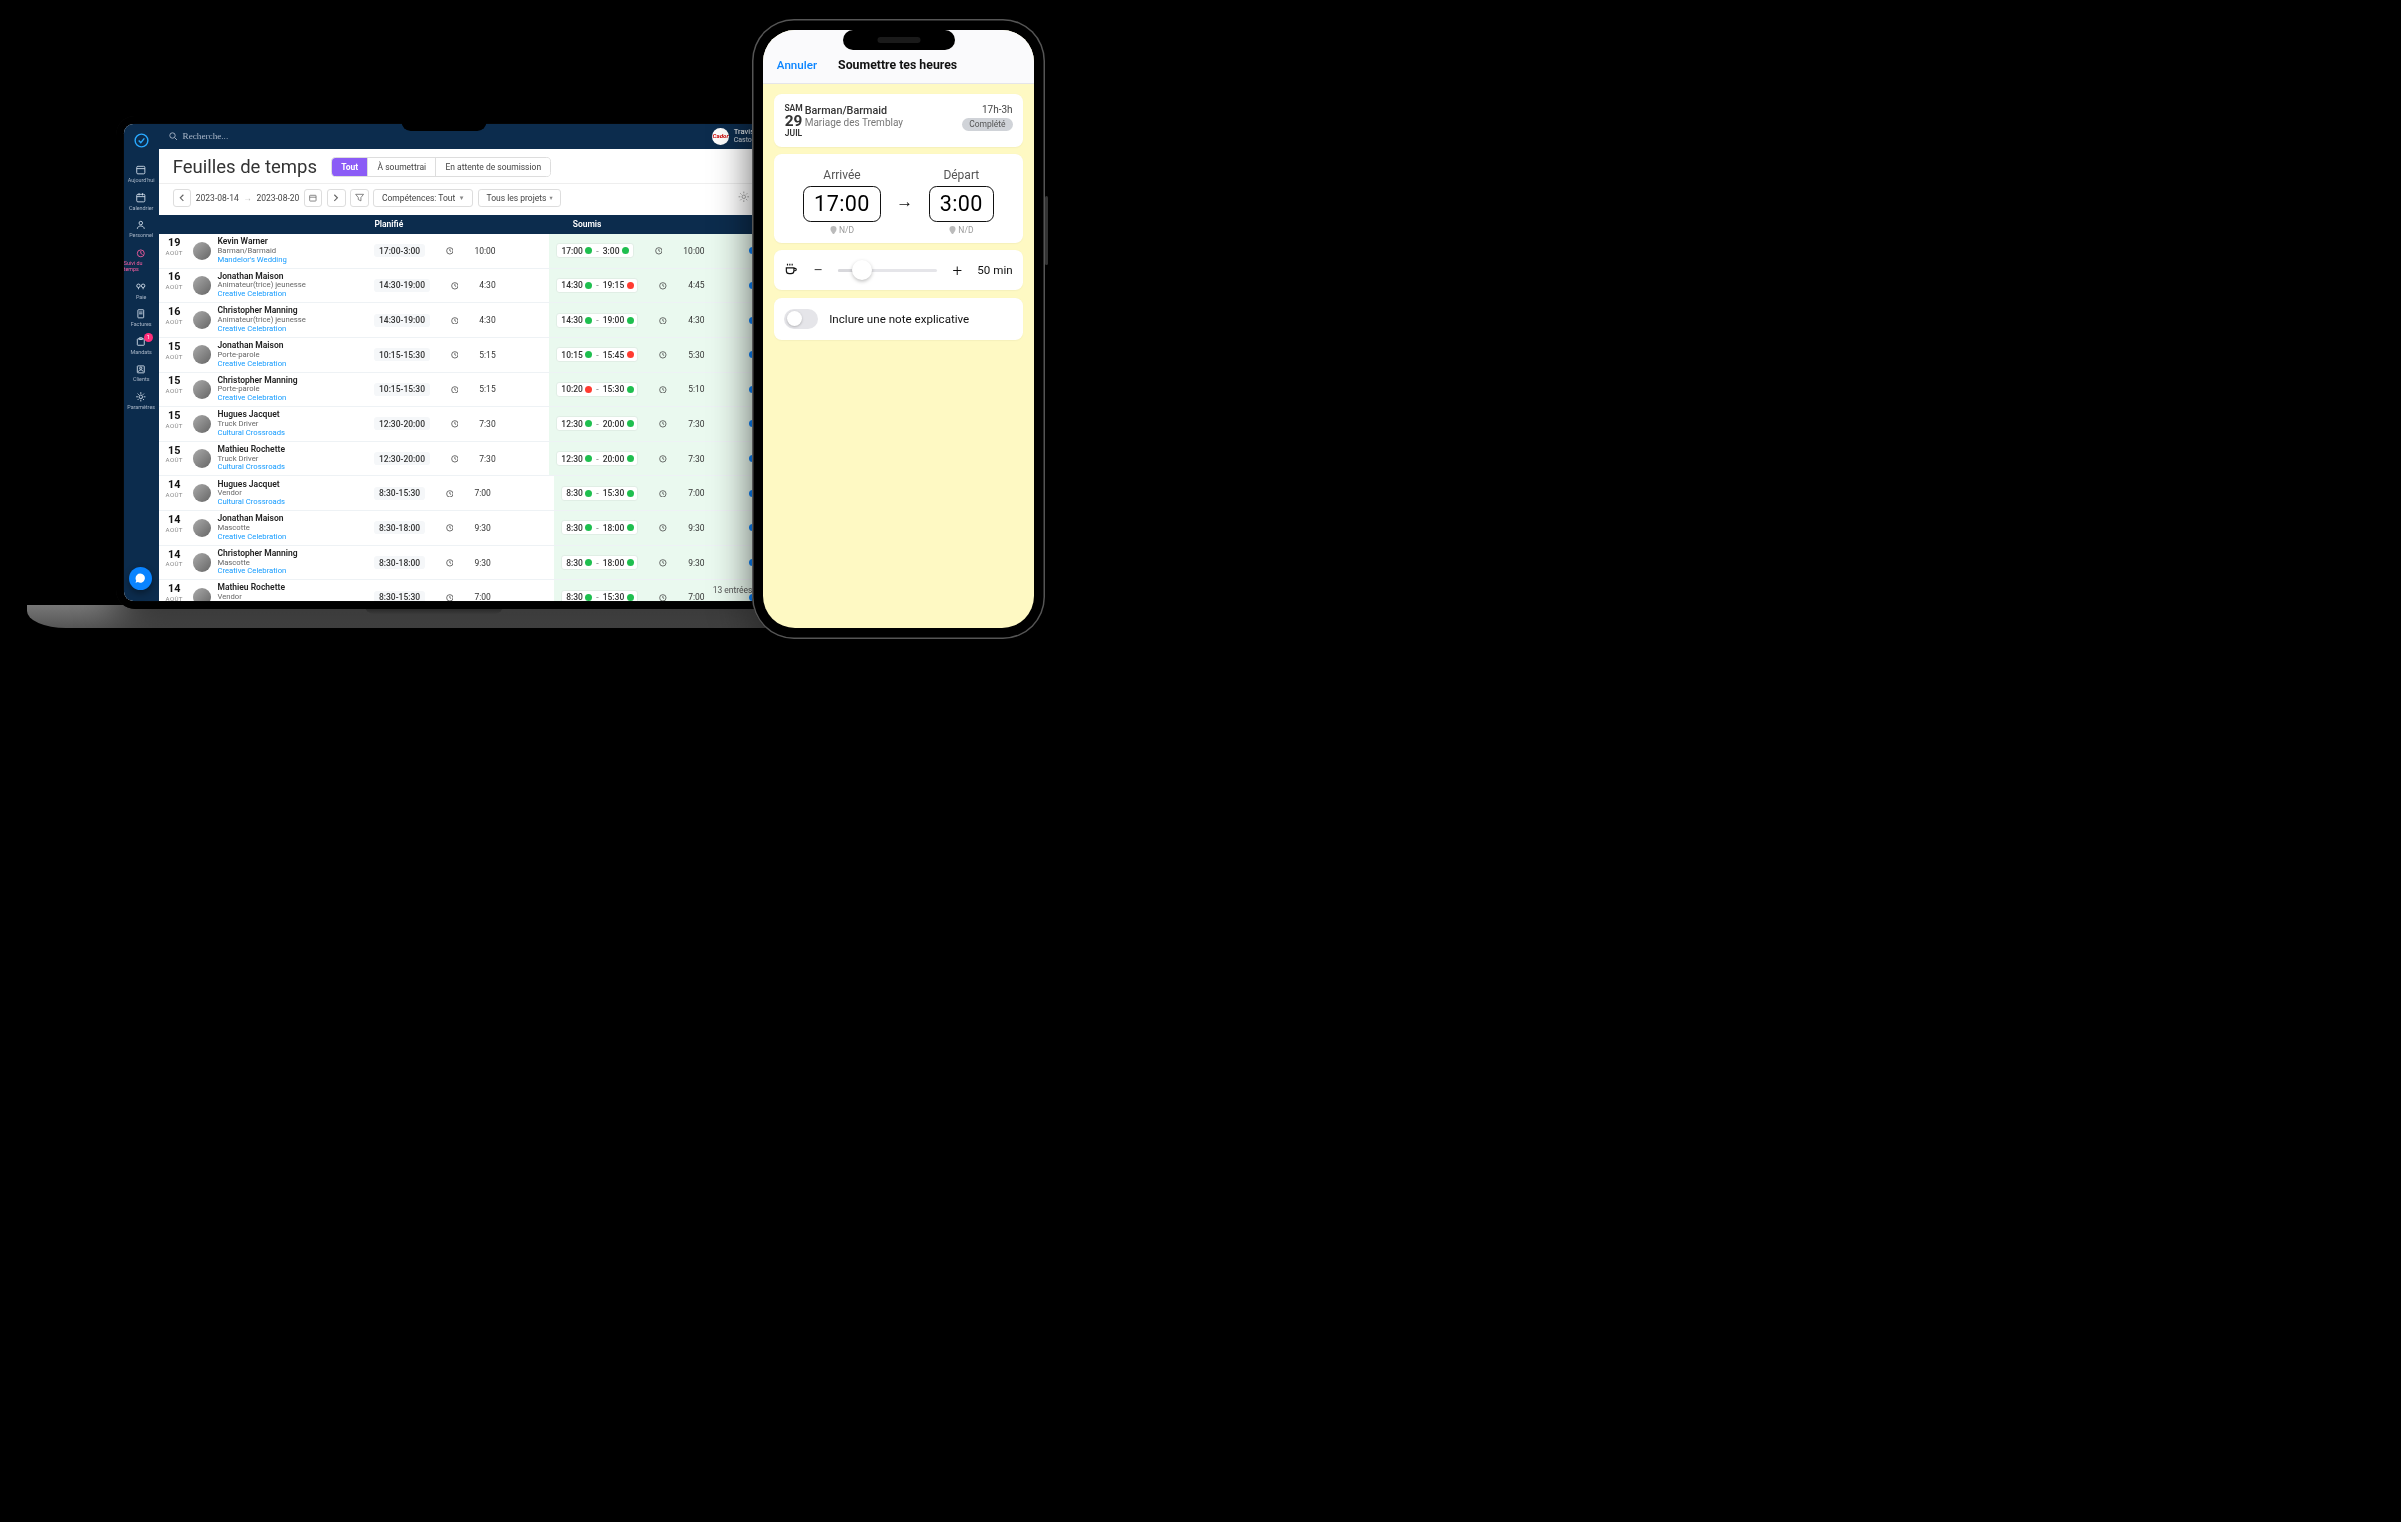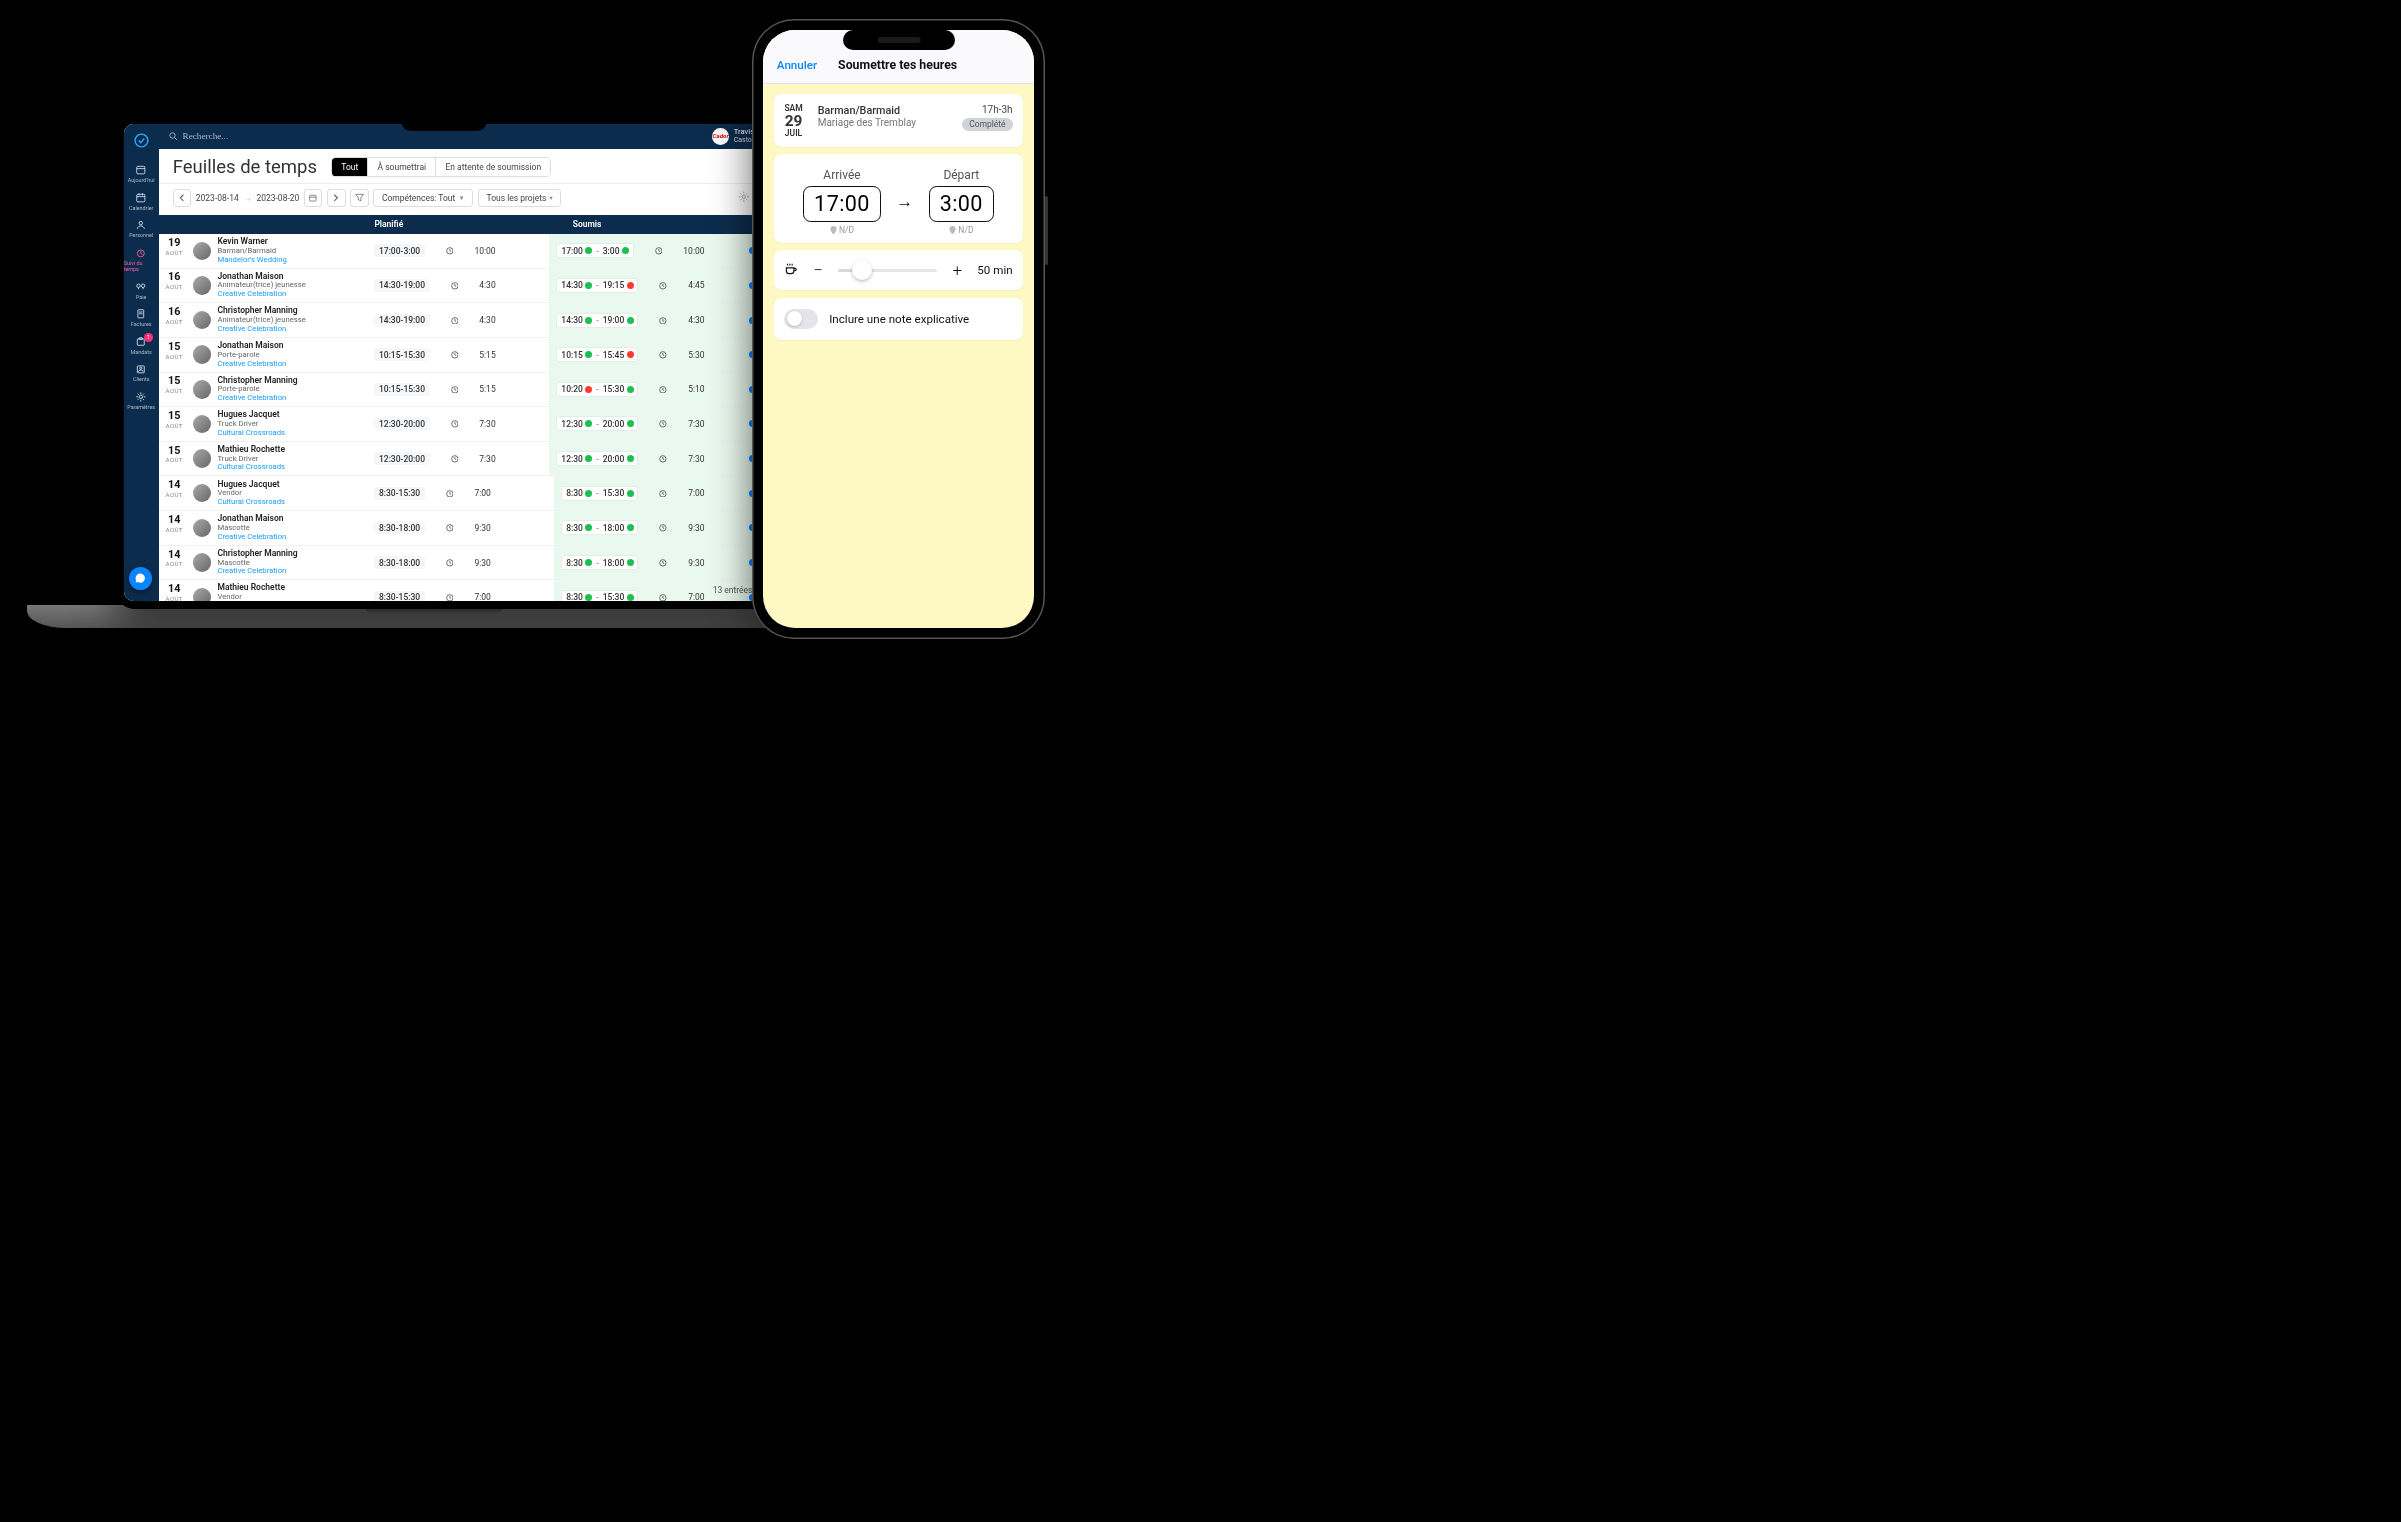--- a/index.html
+++ b/index.html
@@ -90,7 +90,7 @@
   .sheet-head .cancel { color:#0a84ff; font-size:11.6px; cursor:pointer; font-weight:500; }
   .sheet-head .title { flex:1; text-align:center; font-size:12.3px; font-weight:700; color:#111; }
   .sheet-head .spacer { width:42px; }
-  .card { margin:10.8px 10.8px 7.7px; background:#fff; border-radius:7.7px; padding:9.2px 10.8px; box-shadow:0 0.8px 1.5px rgba(0,0,0,.04); display:flex; gap:15px; }
+  .card { margin:10.8px 10.8px 7.7px; background:#fff; border-radius:7.7px; padding:9.2px 10.8px; box-shadow:0 0.8px 1.5px rgba(0,0,0,.04); display:flex; gap:2px; }
   .card .datebox { text-align:center; line-height:1.05; color:#333; }
   .card .dw { font-size:8.5px; font-weight:600; }
   .card .dd { font-size:15.4px; font-weight:700; }

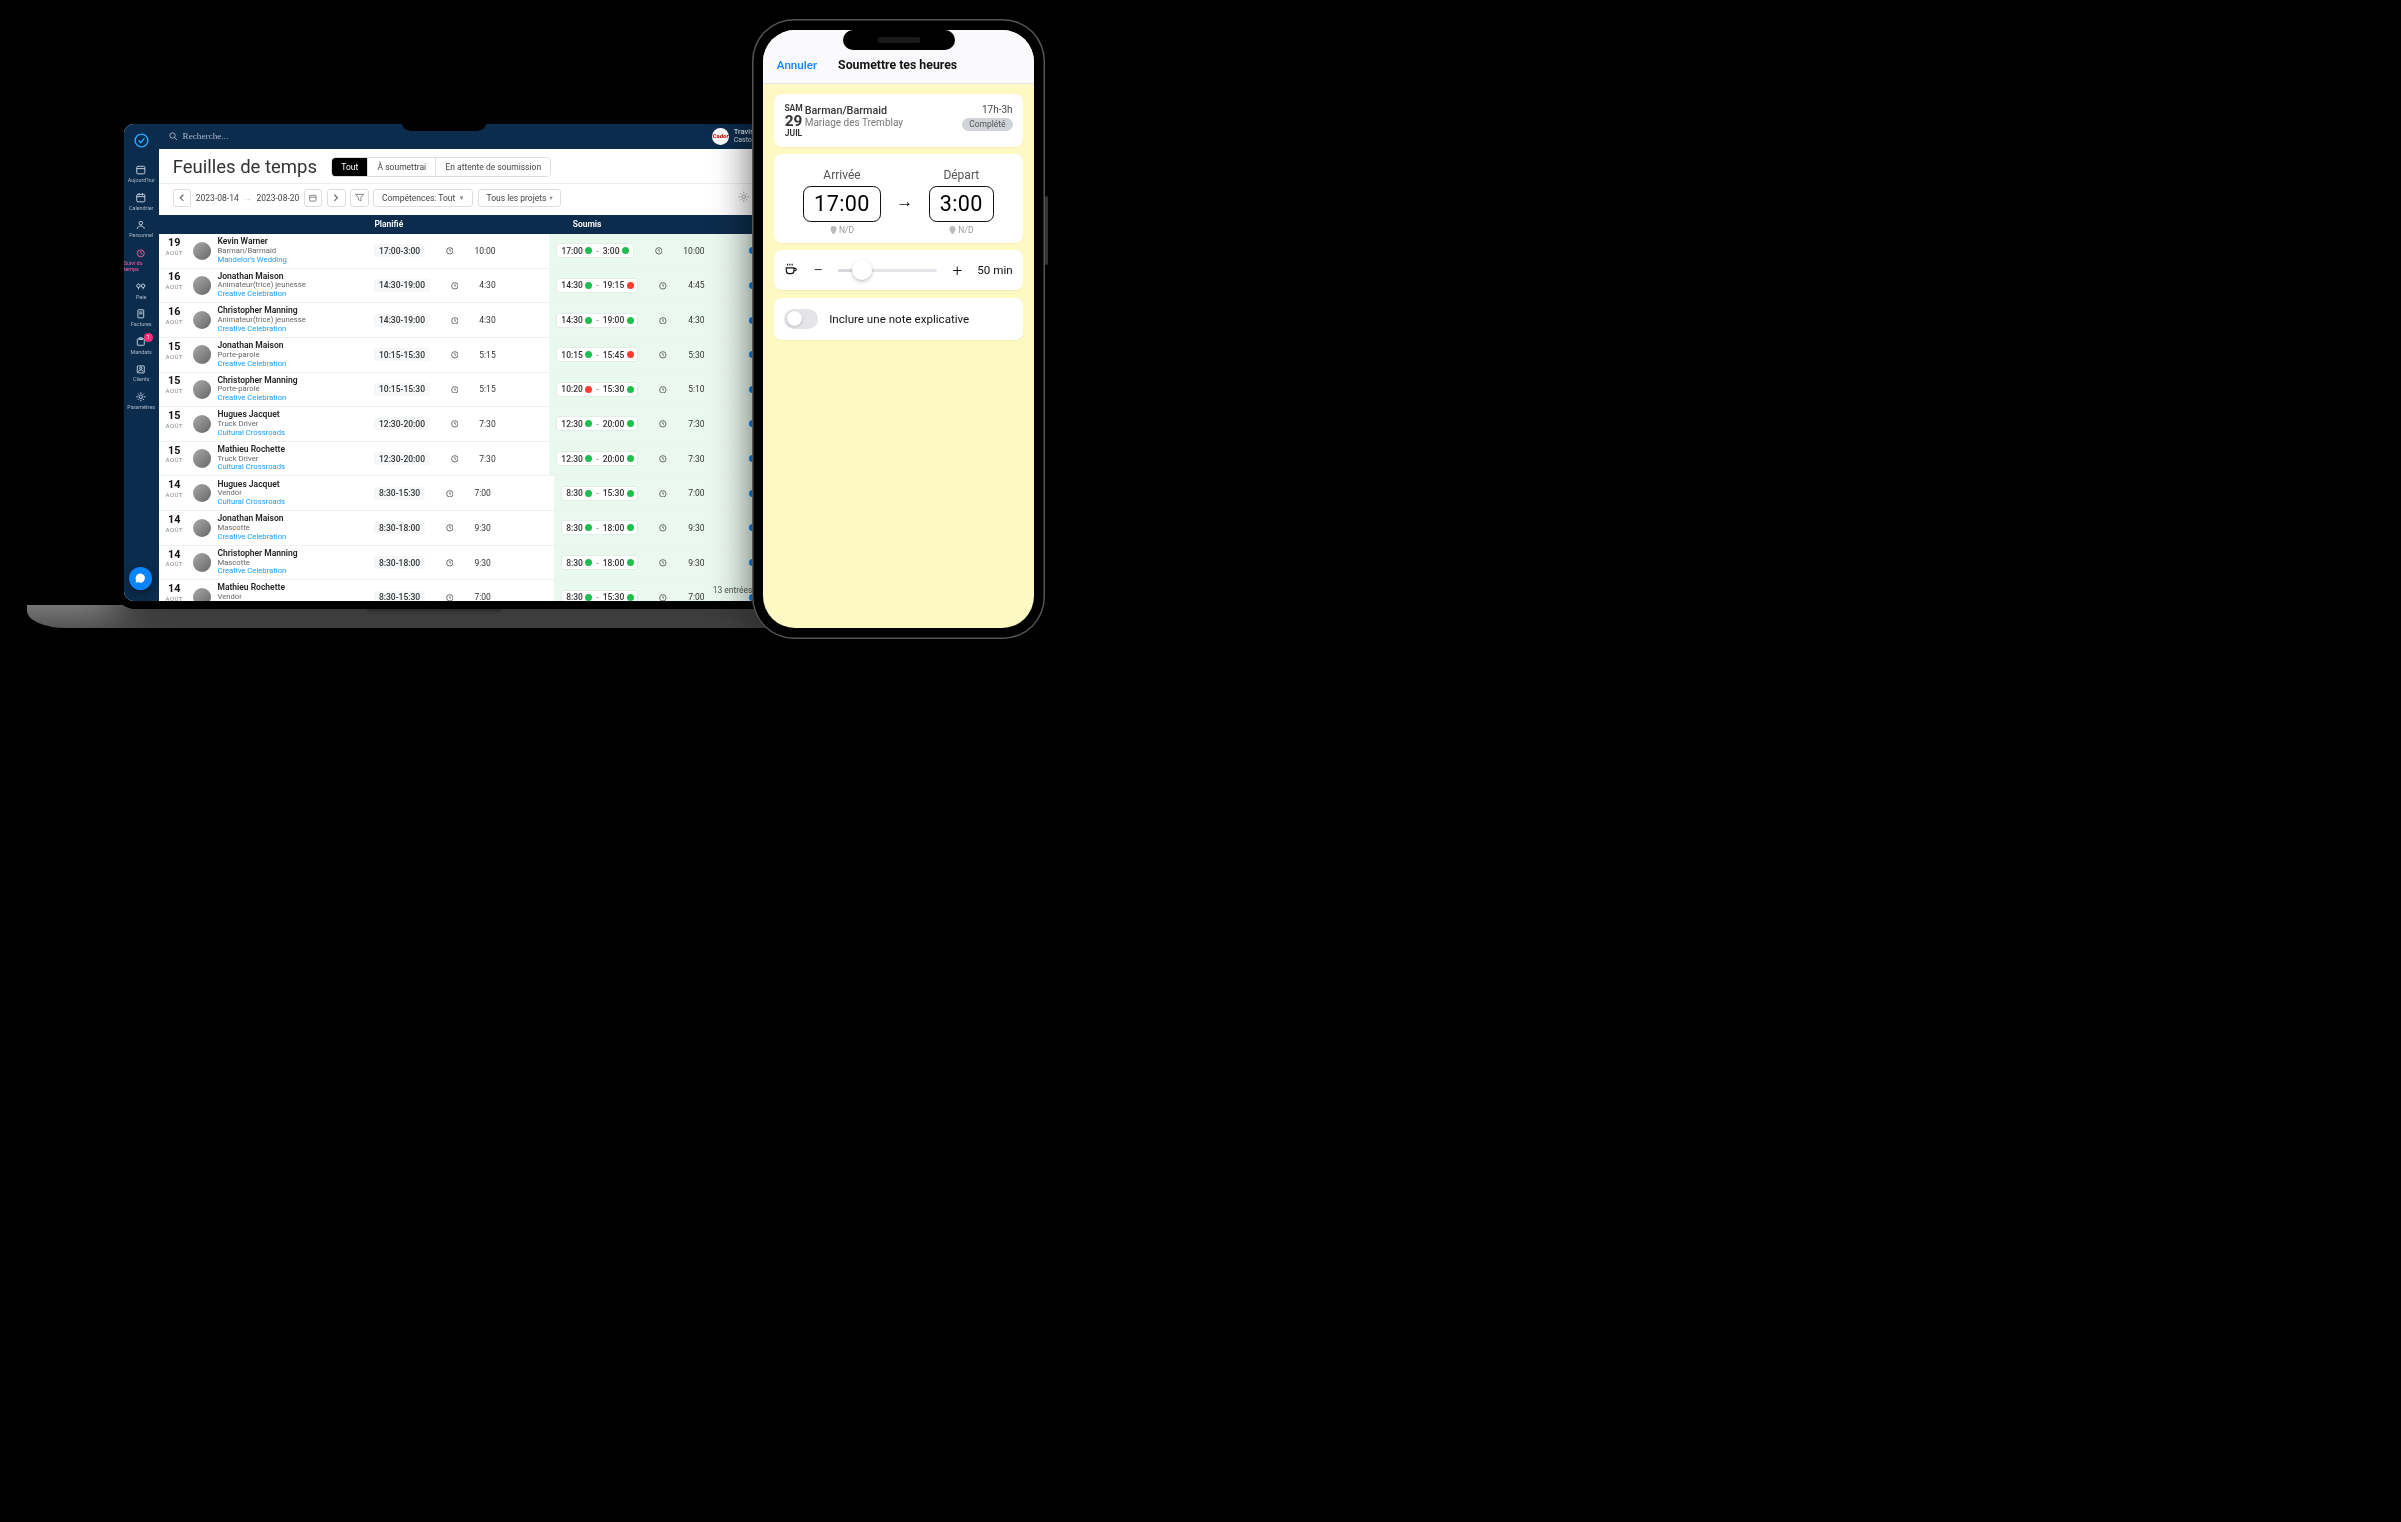--- a/index.html
+++ b/index.html
@@ -40,7 +40,7 @@
   .filter-pills { display:flex; border-radius:4.6px; overflow:hidden; border:0.8px solid #ddd; font-size:8.5px; }
   .filter-pills .pill { padding:3.9px 9.2px; background:#fff; color:#444; cursor:pointer; border-left:0.8px solid #ddd; }
   .filter-pills .pill:first-child { border-left:none; }
-  .filter-pills .pill.selected { background:#000000; color:#fff; }
+  .filter-pills .pill.selected { background:#8b5cf6; color:#fff;font-weight:bold; }
 
   .range-row { padding:4.6px 14px 7.7px; display:flex; align-items:center; gap:4.6px; font-size:8.5px; color:#444; flex-wrap:wrap; }
   .icon-btn { width:18.5px; height:18.5px; border:0.8px solid #ddd; border-radius:3.1px; background:#fff; display:flex; align-items:center; justify-content:center; cursor:pointer; }

